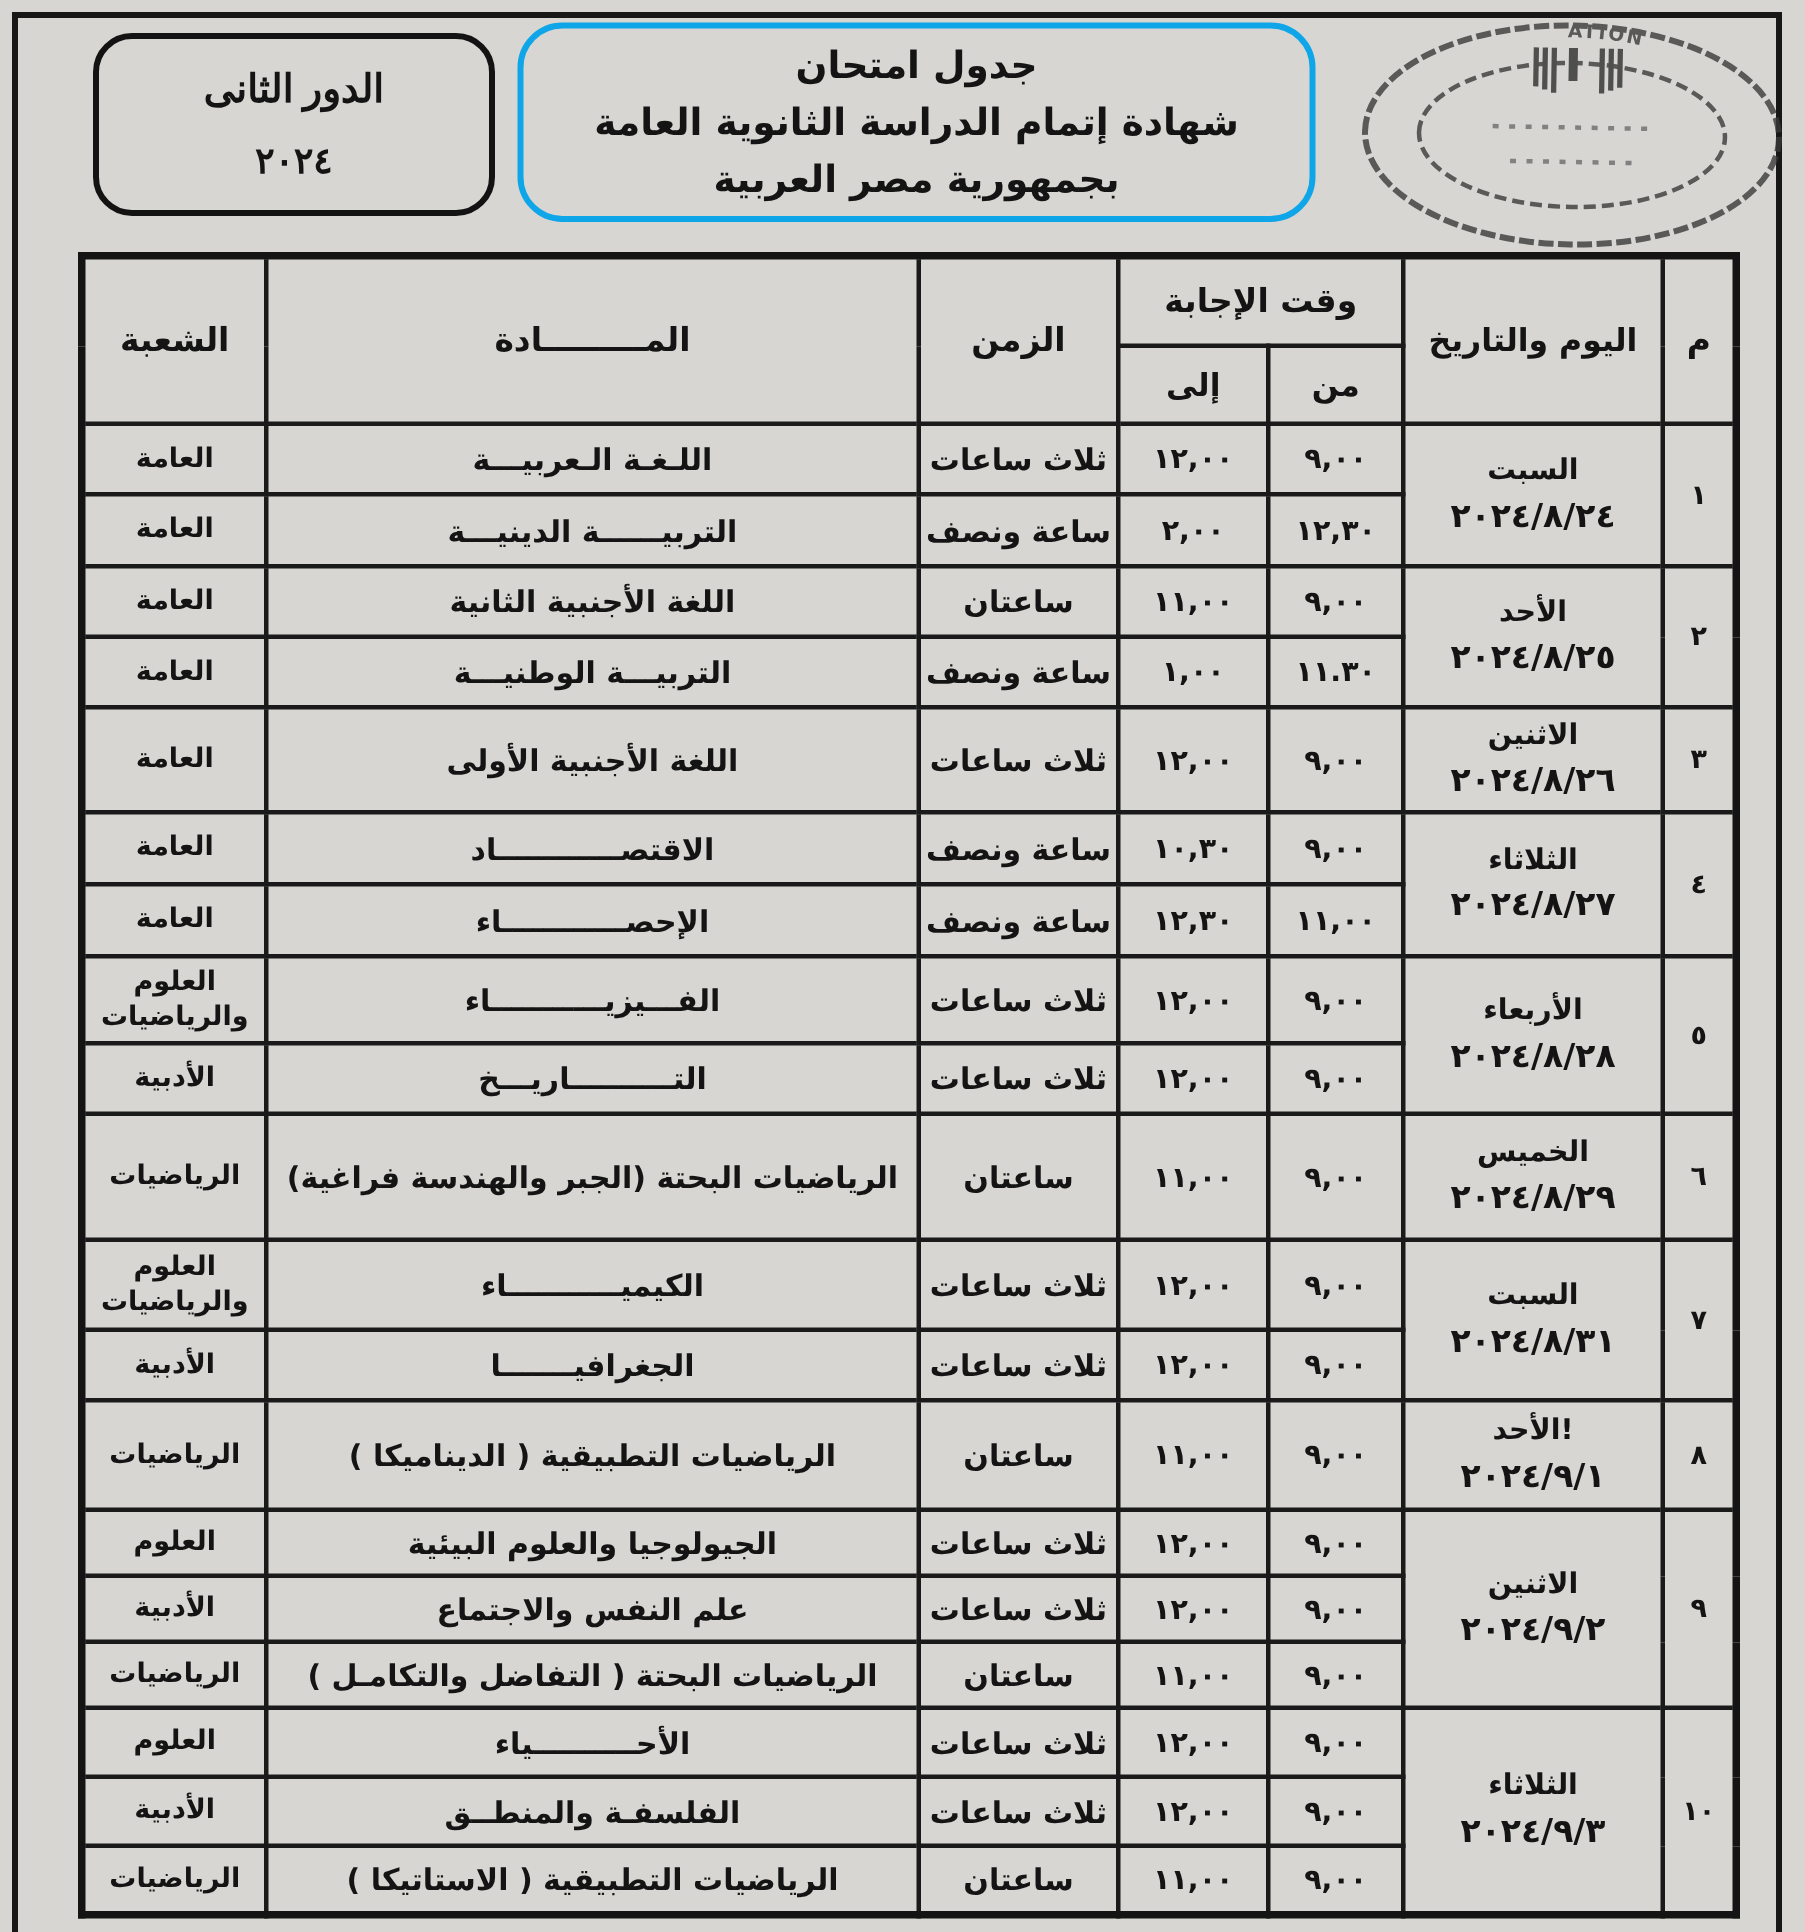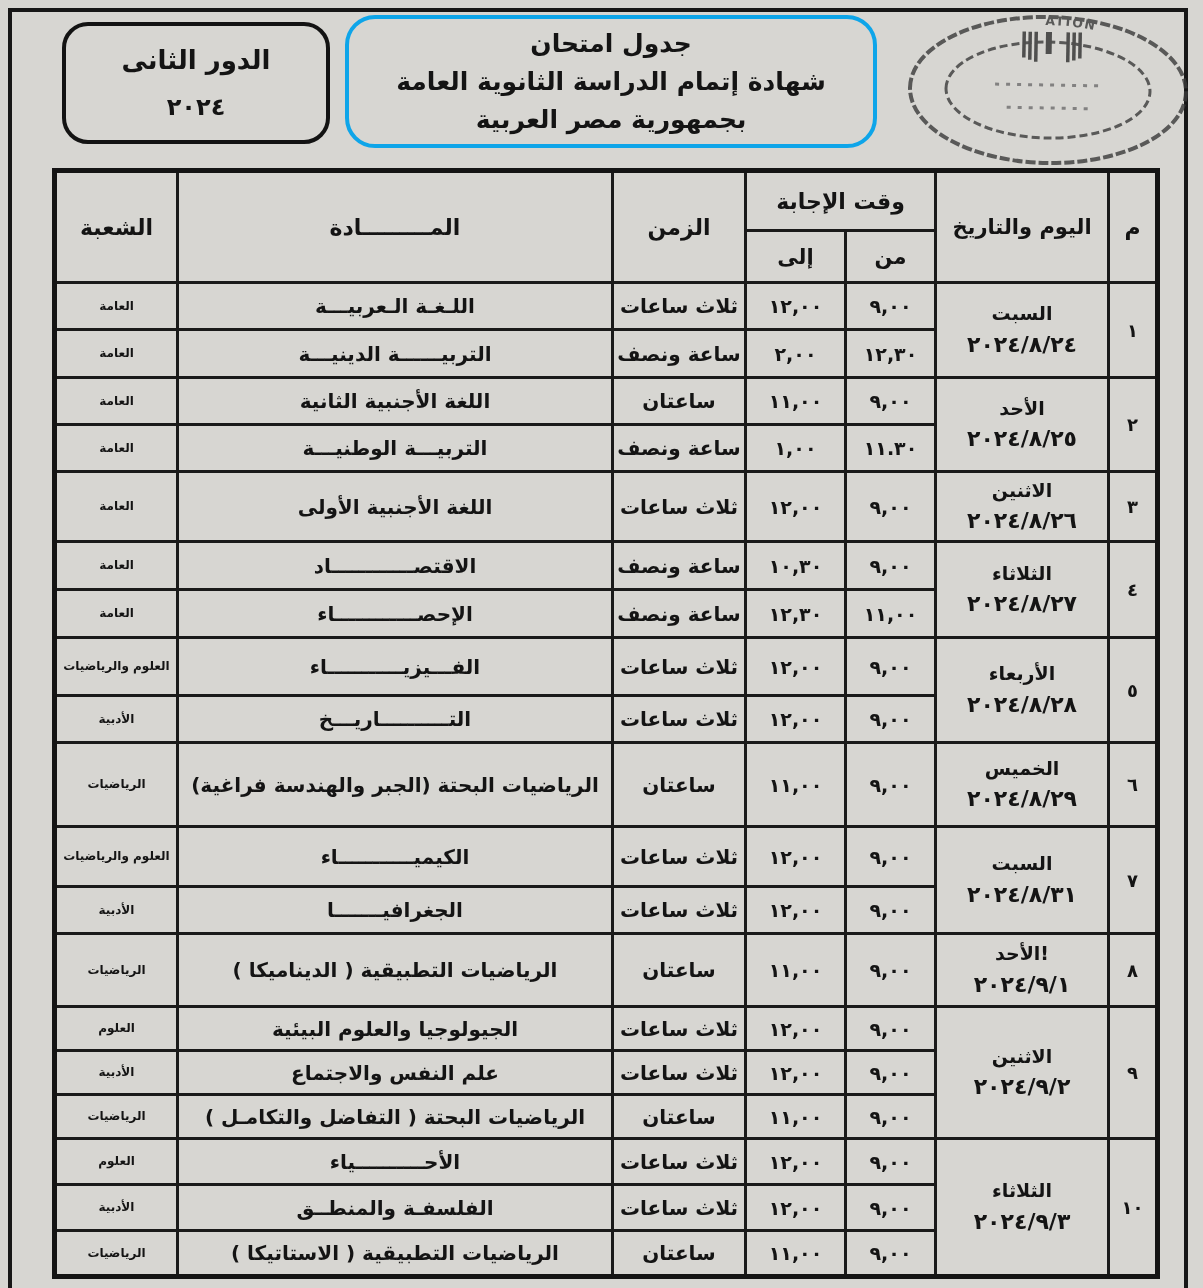--- a/index.html
+++ b/index.html
@@ -20,6 +20,7 @@
     border:4px solid #131313;border-radius:26px;box-sizing:border-box;
     display:flex;flex-direction:column;align-items:center;justify-content:space-evenly;
     font-size:26px;
+    font-family:Liberation Serif, serif;
   }
   .round-box .year{font-size:24px;letter-spacing:7px;}
   .title-box{

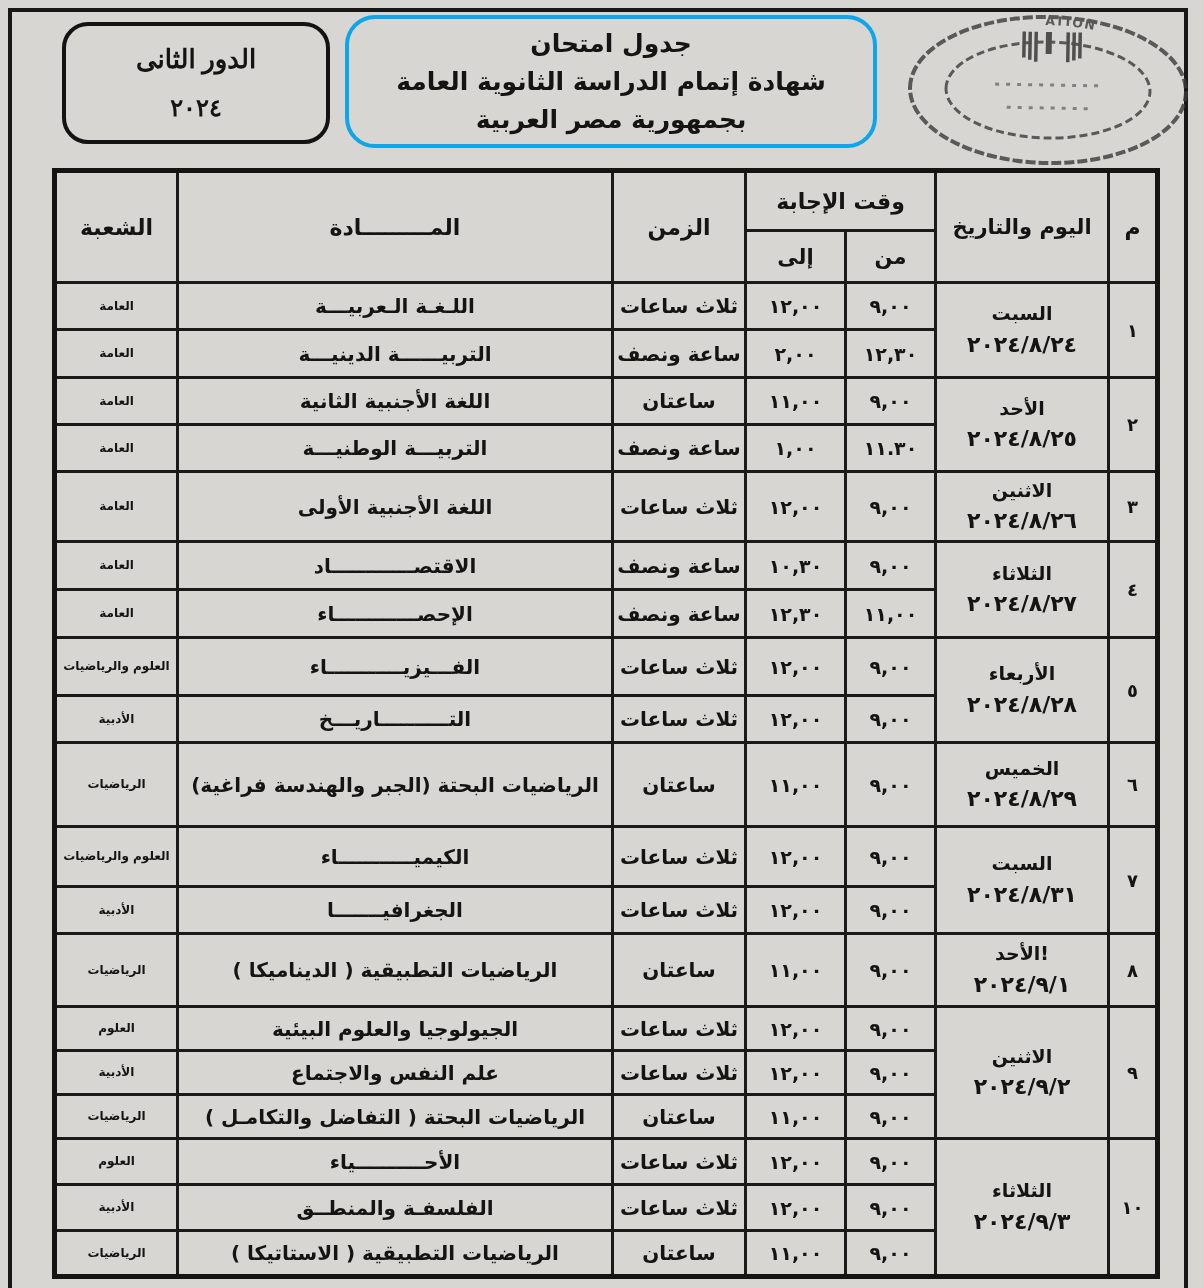--- a/index.html
+++ b/index.html
@@ -54,7 +54,7 @@
   td.time{font-size:19px;margin-top:28px;}
   td.dur{font-size:20px;margin-left:44px;}
   td.subj{font-size:20px;}
-  td.sec{font-size:12px;line-height:1.25;}
+  td.sec{font-size:18px;line-height:1.25;}
   tr.h1{height:60px;}
   tr.h2{height:52px;}
 </style>

